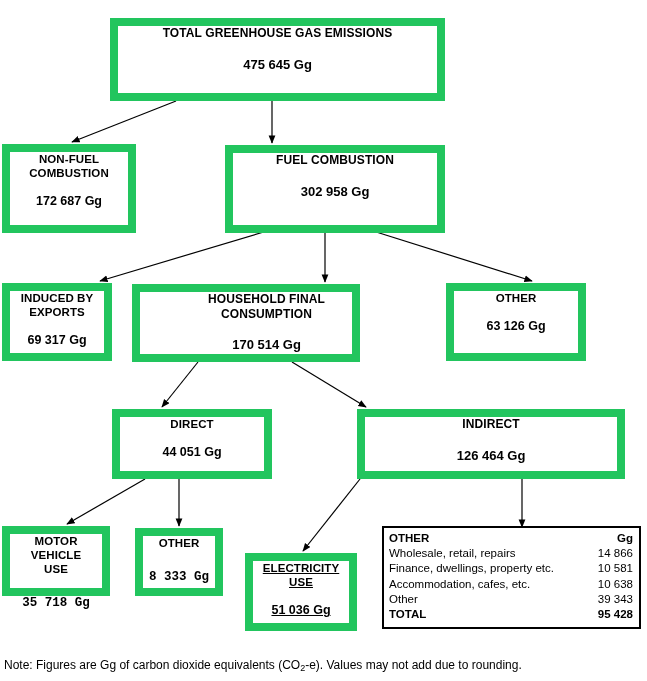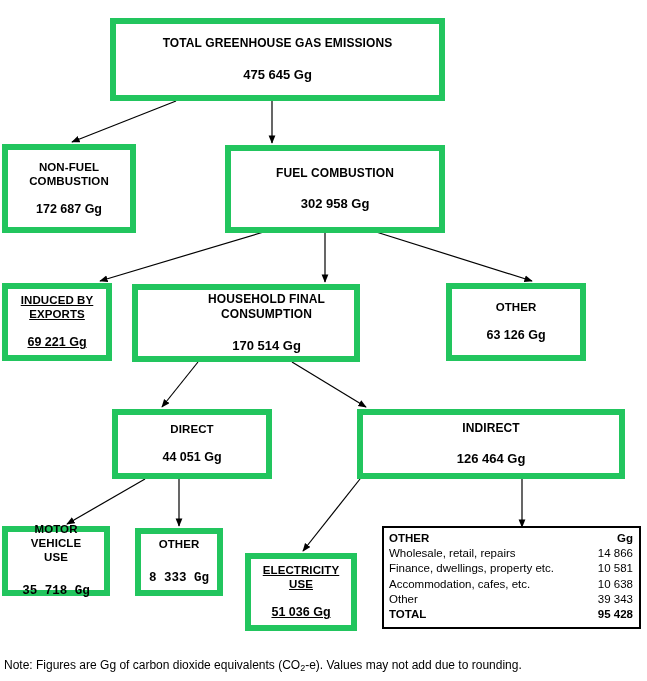--- a/index.html
+++ b/index.html
@@ -30,12 +30,11 @@
   .node {
     position: absolute;
     box-sizing: border-box;
-    border: 6px solid #22c55e;
+    border: 8px solid #22c55e;
     background: #ffffff;
     display: flex;
     flex-direction: column;
     align-items: center;
-    justify-content: center;
     text-align: center;
     line-height: 1.22;
   }

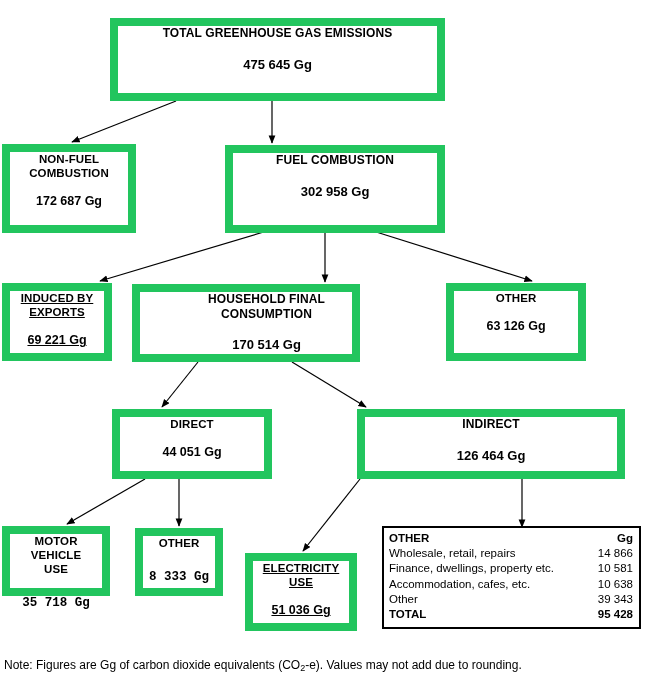--- a/index.html
+++ b/index.html
@@ -154,7 +154,7 @@
     <div class="val">302 958 Gg</div>
   </div>
 
-  <div class="node" id="n-induced" style="left:2px; top:283px; width:110px; height:78px;text-decoration:underline;">
+  <div class="node" id="n-induced" style="left:2px; top:283px; width:110px; height:78px;">
     <div class="ttl">INDUCED BY
 EXPORTS</div>
     <div class="val">69 221 Gg</div>

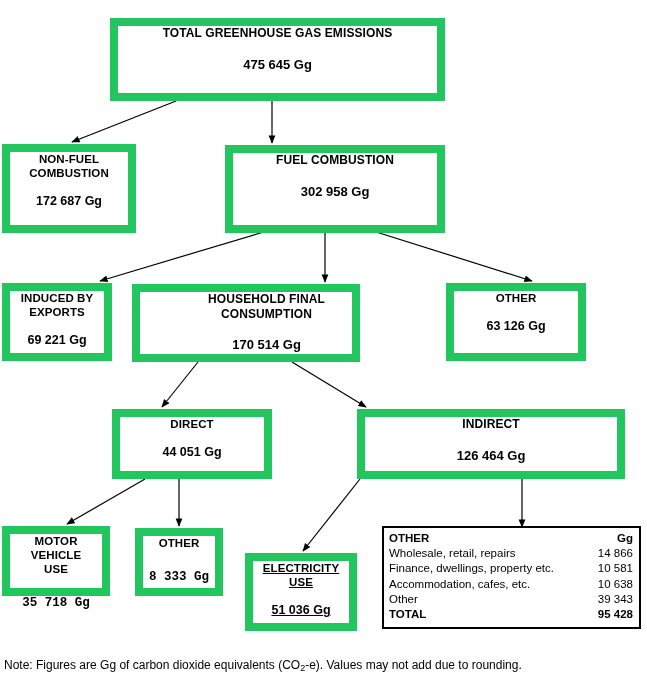--- a/index.html
+++ b/index.html
@@ -157,7 +157,7 @@
   <div class="node" id="n-induced" style="left:2px; top:283px; width:110px; height:78px;">
     <div class="ttl">INDUCED BY
 EXPORTS</div>
-    <div class="val">69 221 Gg</div>
+    <div class="val">69 317 Gg</div>
   </div>
 
   <div class="node big" id="n-household" style="left:132px; top:284px; width:228px; height:78px;padding-left:41px;">

